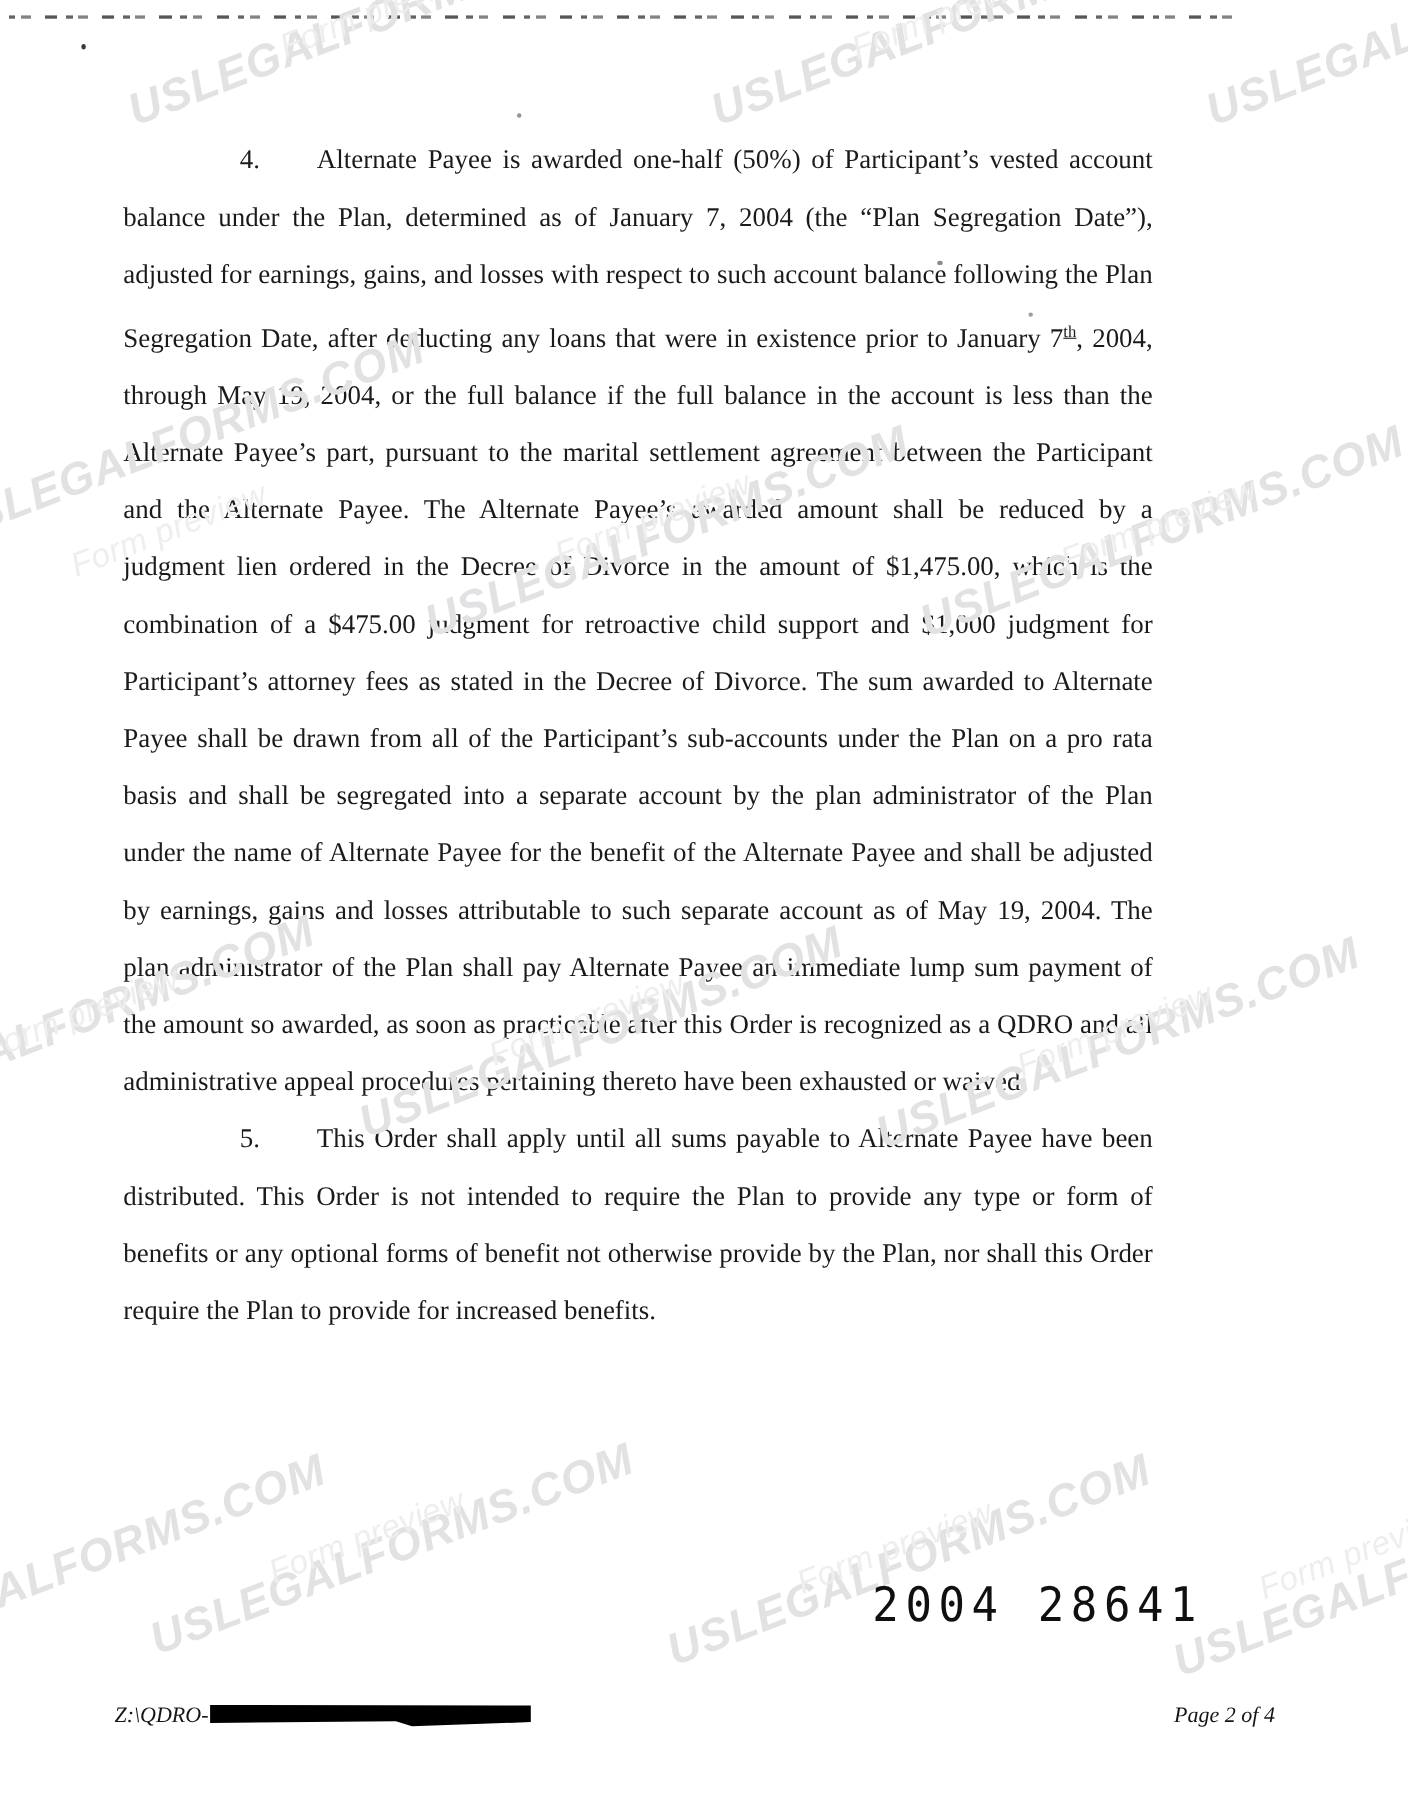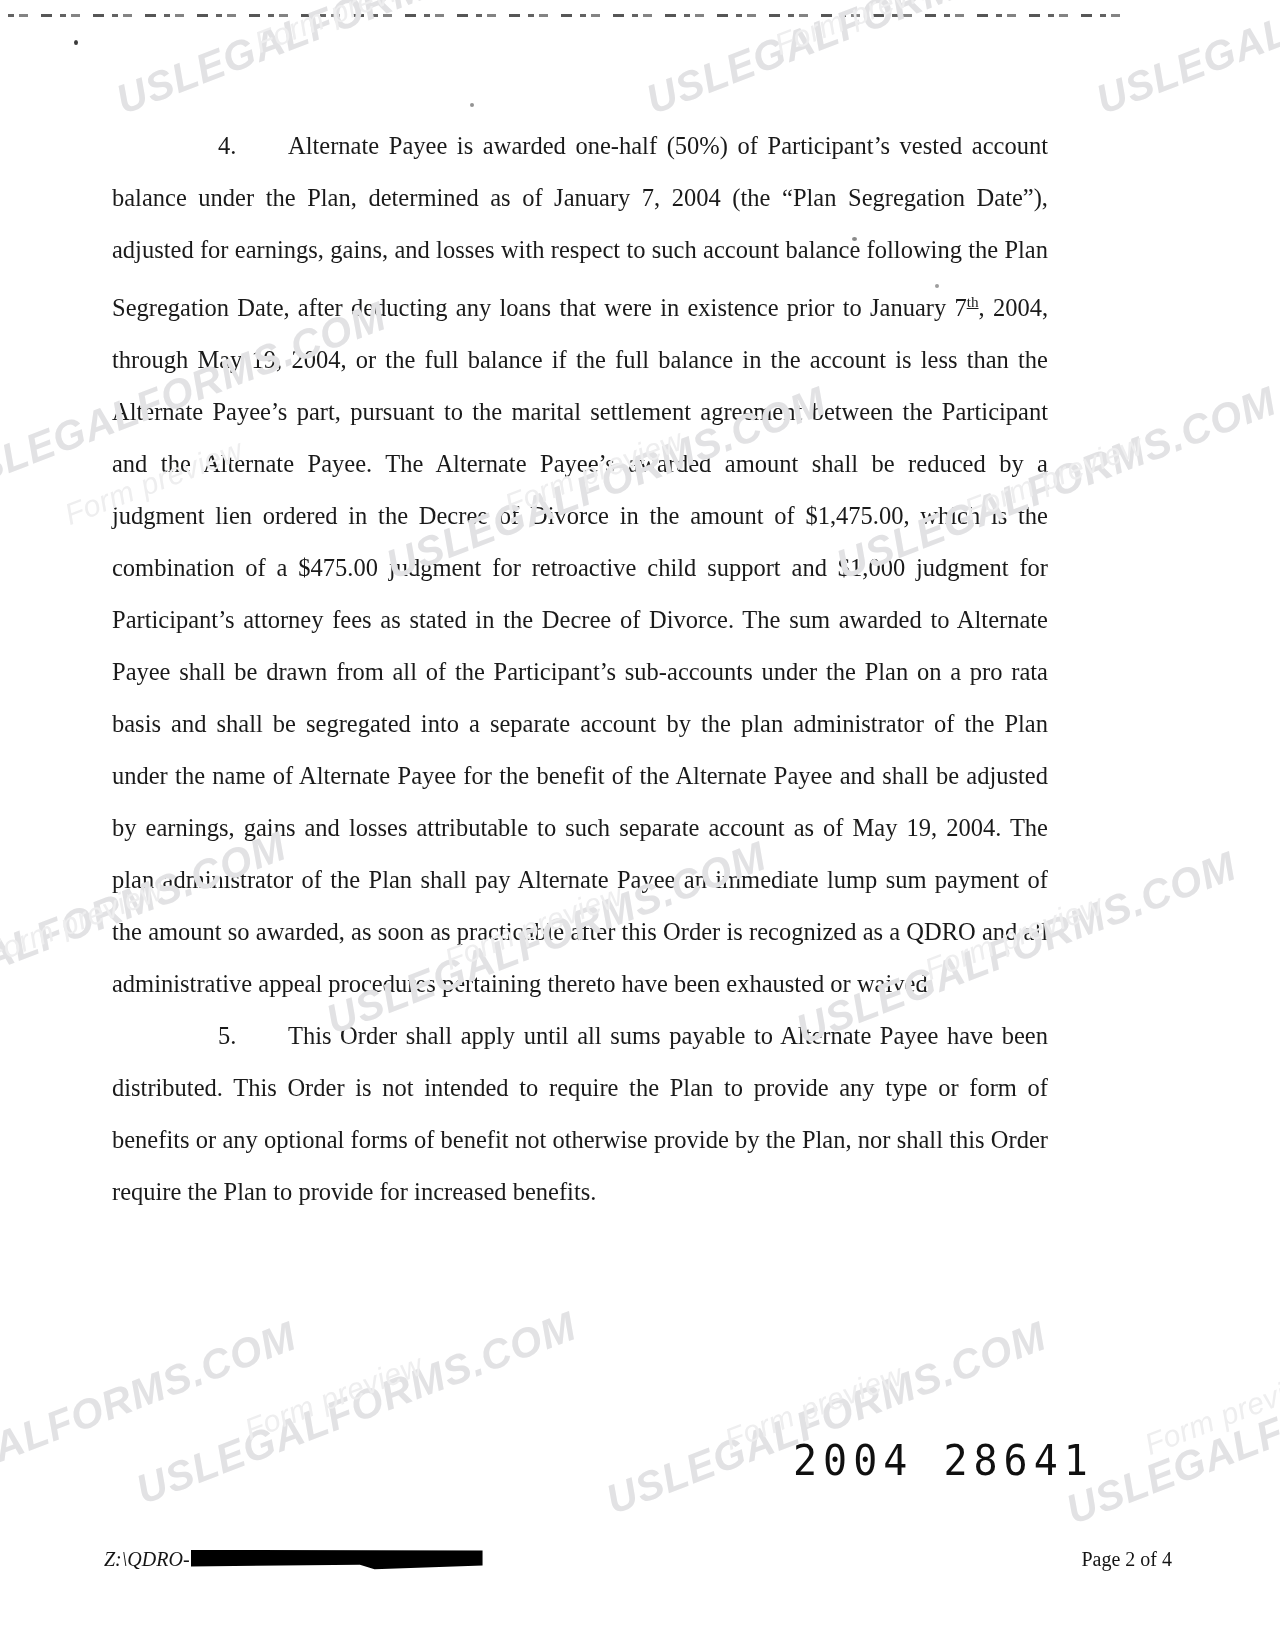--- a/index.html
+++ b/index.html
@@ -127,7 +127,7 @@
   .footer {
     position: absolute;
     left: 104px;
-    right: 108px;
+    right: 121px;
     top: 1548px;
     display: flex;
     justify-content: space-between;

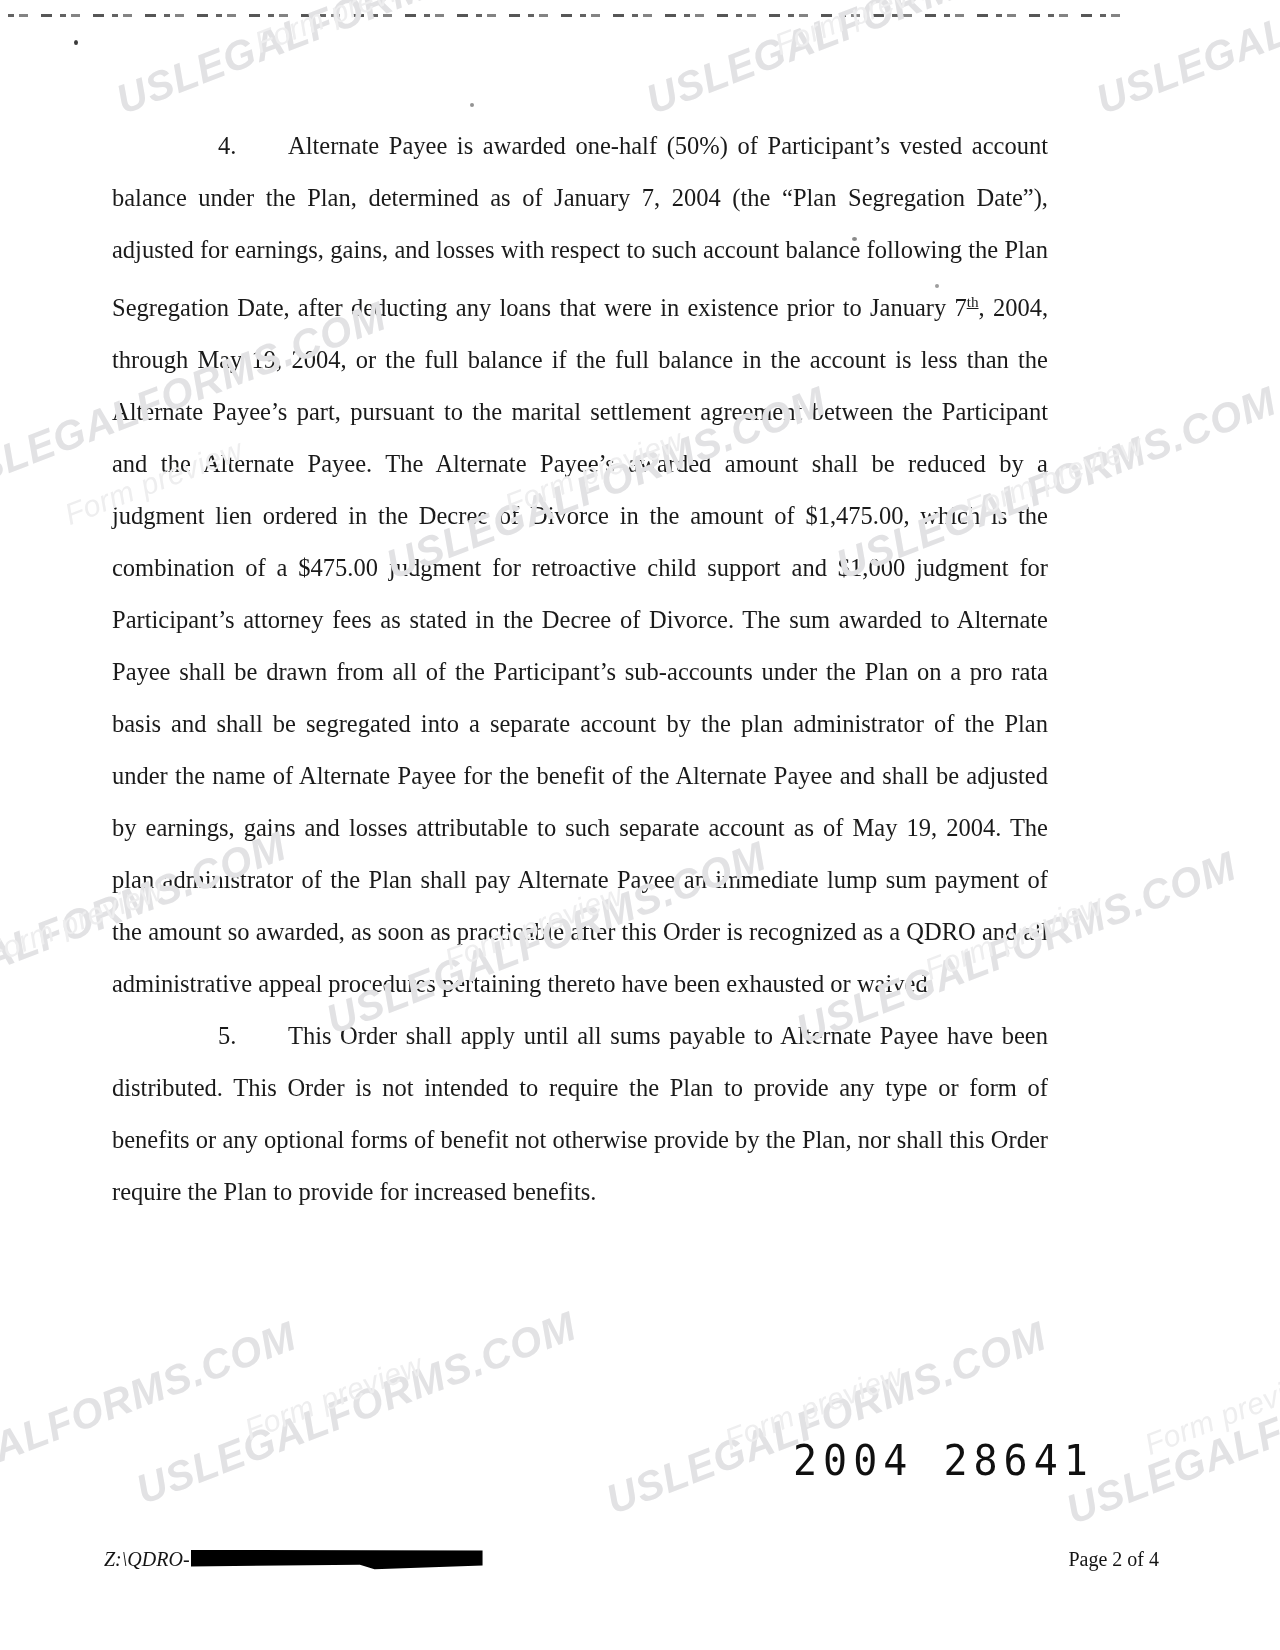--- a/index.html
+++ b/index.html
@@ -154,6 +154,7 @@
   }
   .footer-page {
     font-size: 20px;
+    font-style: italic;
     color: #141414;
   }
 </style>

